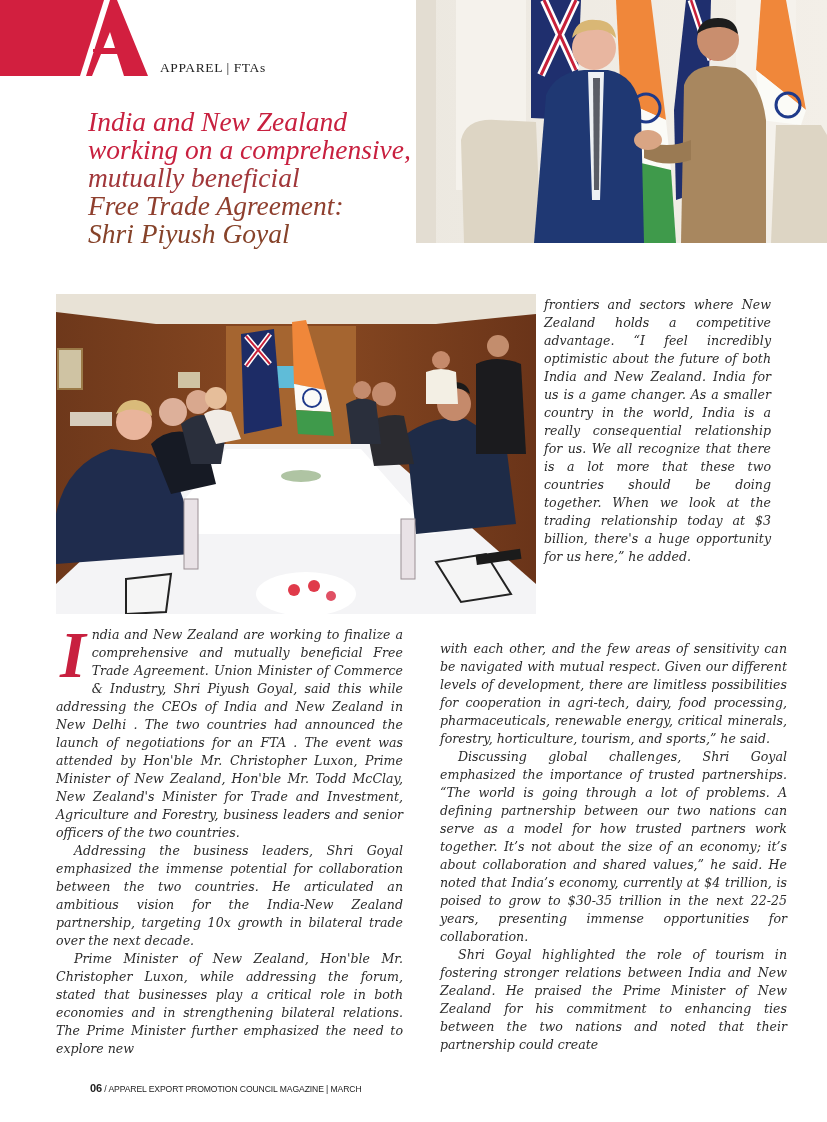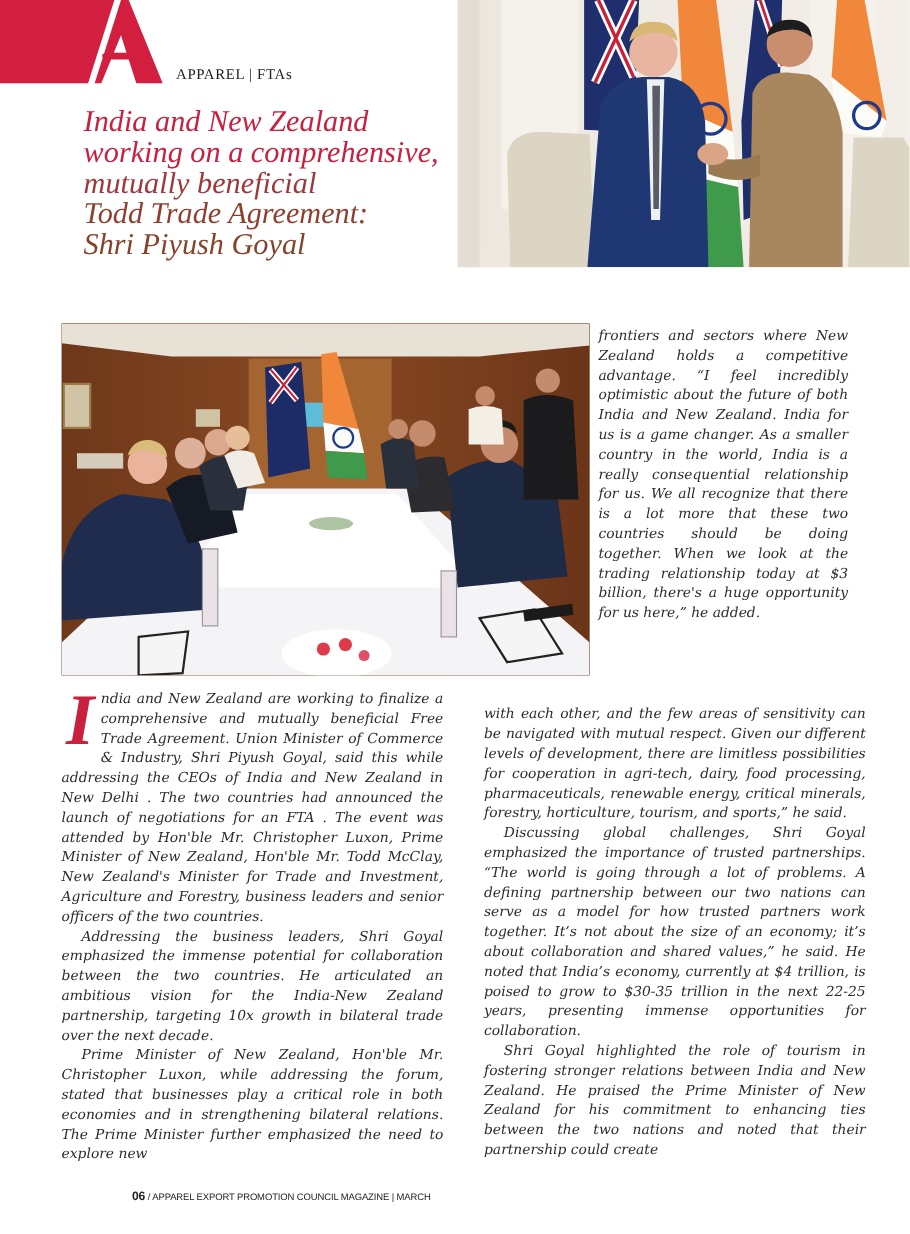--- a/index.html
+++ b/index.html
@@ -15,7 +15,7 @@
 
     .headline { position: absolute; left: 76px; top: 96px; width: 340px;
                 font-family: "Liberation Serif", serif; font-style: italic; font-size: 27.5px;
-                line-height: 28px; margin: 0; font-weight: normal; }
+                line-height: 28px; margin: 12px; font-weight: normal; }
     .headline span { display: block; white-space: nowrap; }
     .hl-0, .hl-1 { color: #c8203f; }
     .hl-2 { color: #a1373a; }

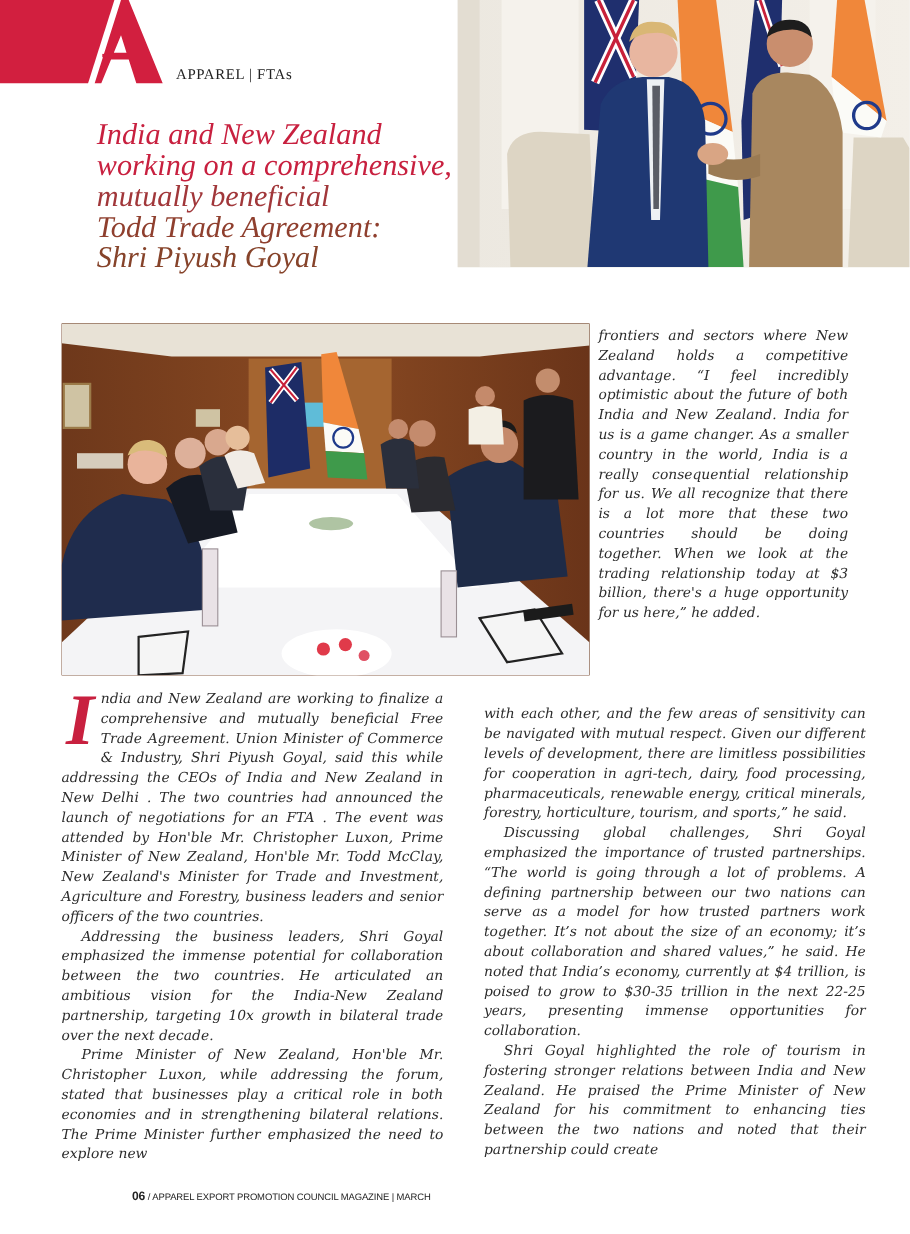--- a/index.html
+++ b/index.html
@@ -60,7 +60,7 @@
   <span class="hl-0">India and New Zealand</span>
   <span class="hl-1">working on a comprehensive,</span>
   <span class="hl-2">mutually beneficial</span>
-  <span class="hl-3">Todd Trade  Agreement:</span>
+  <span class="hl-3">Free Trade  Agreement:</span>
   <span class="hl-4">Shri Piyush Goyal</span>
 </h1>
 

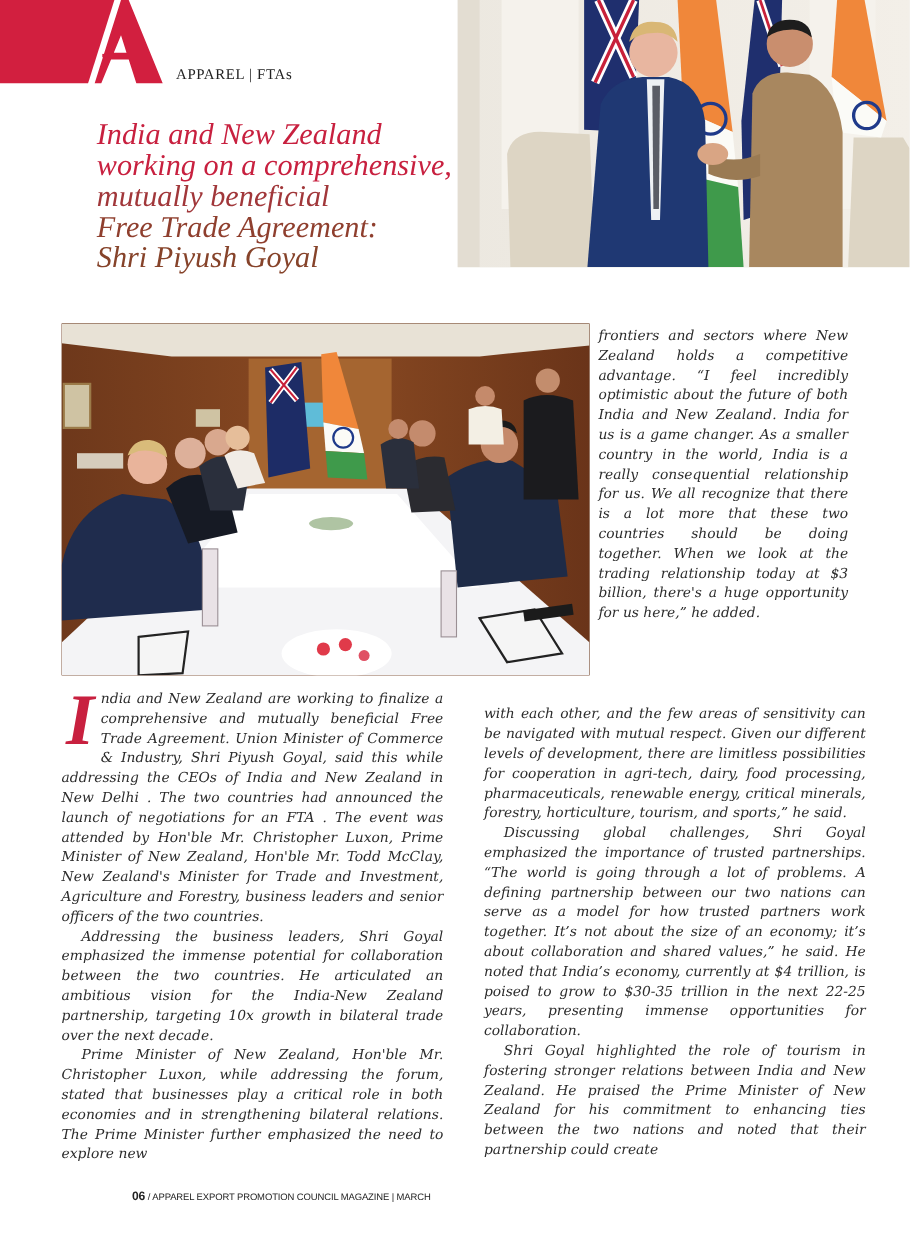--- a/index.html
+++ b/index.html
@@ -41,7 +41,7 @@
 
     .folio { position: absolute; left: 90px; top: 1082px; font-family: "Liberation Sans", sans-serif;
              font-size: 8.6px; color: #222; letter-spacing: -0.1px; }
-    .folio .page-num { font-size: 11px; font-weight: bold; margin-left: 30px; }
+    .folio .page-num { font-size: 11px; font-weight: bold; }
   </style>
 </head>
 <body>

